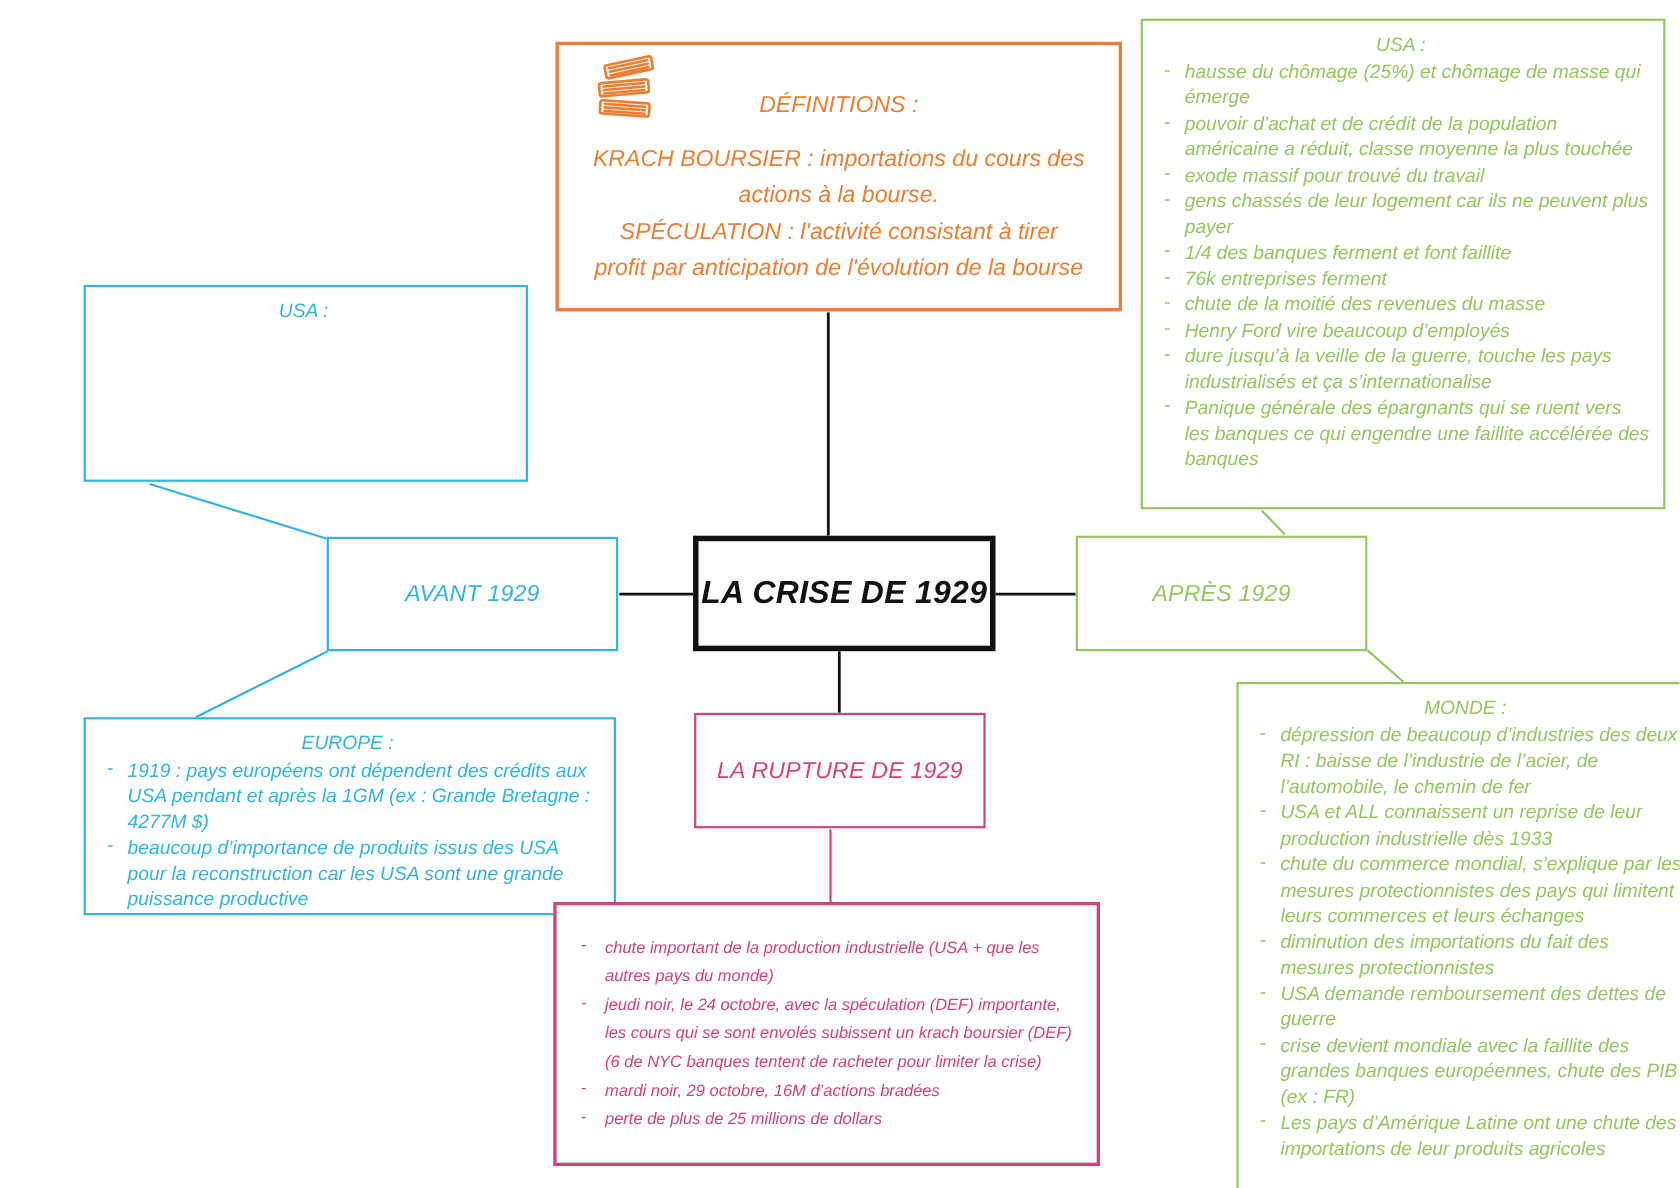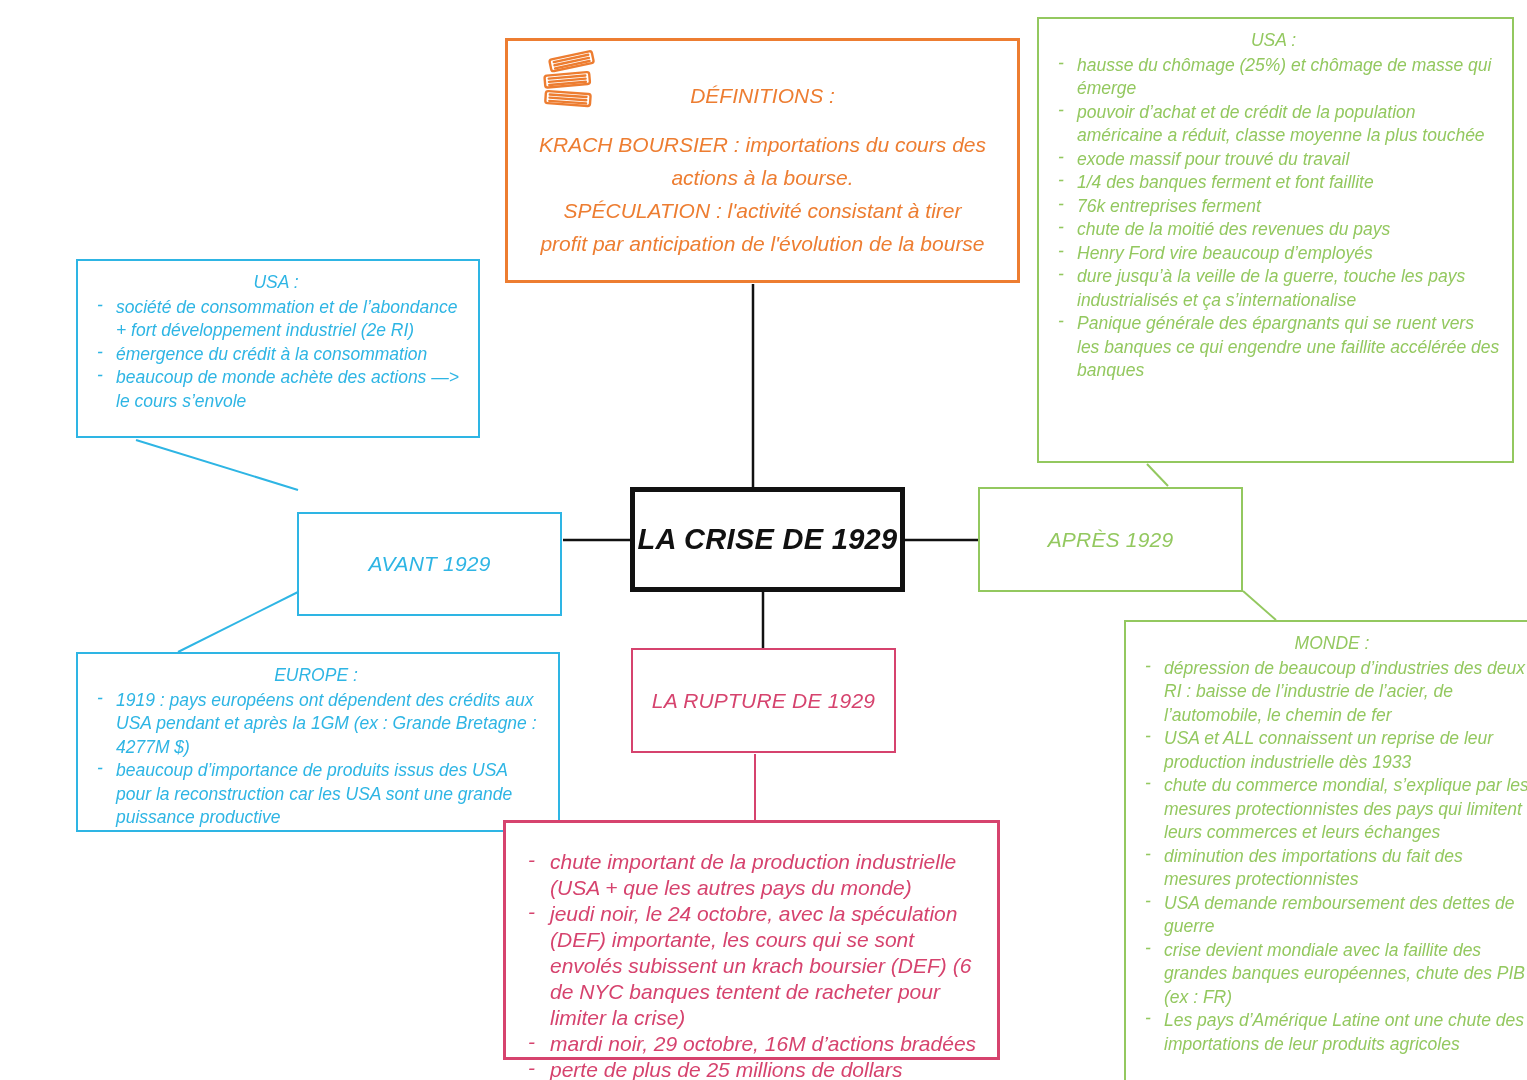--- a/index.html
+++ b/index.html
@@ -90,6 +90,7 @@
       <li>hausse du chômage (25%) et chômage de masse qui émerge</li>
       <li>pouvoir d’achat et de crédit de la population américaine a réduit, classe moyenne la plus touchée</li>
       <li>exode massif pour trouvé du travail</li>
+      <li>gens chassés de leur logement car ils ne peuvent plus payer</li>
       <li>1/4 des banques ferment et font faillite</li>
       <li>76k entreprises ferment</li>
       <li>chute de la moitié des revenues du pays</li>

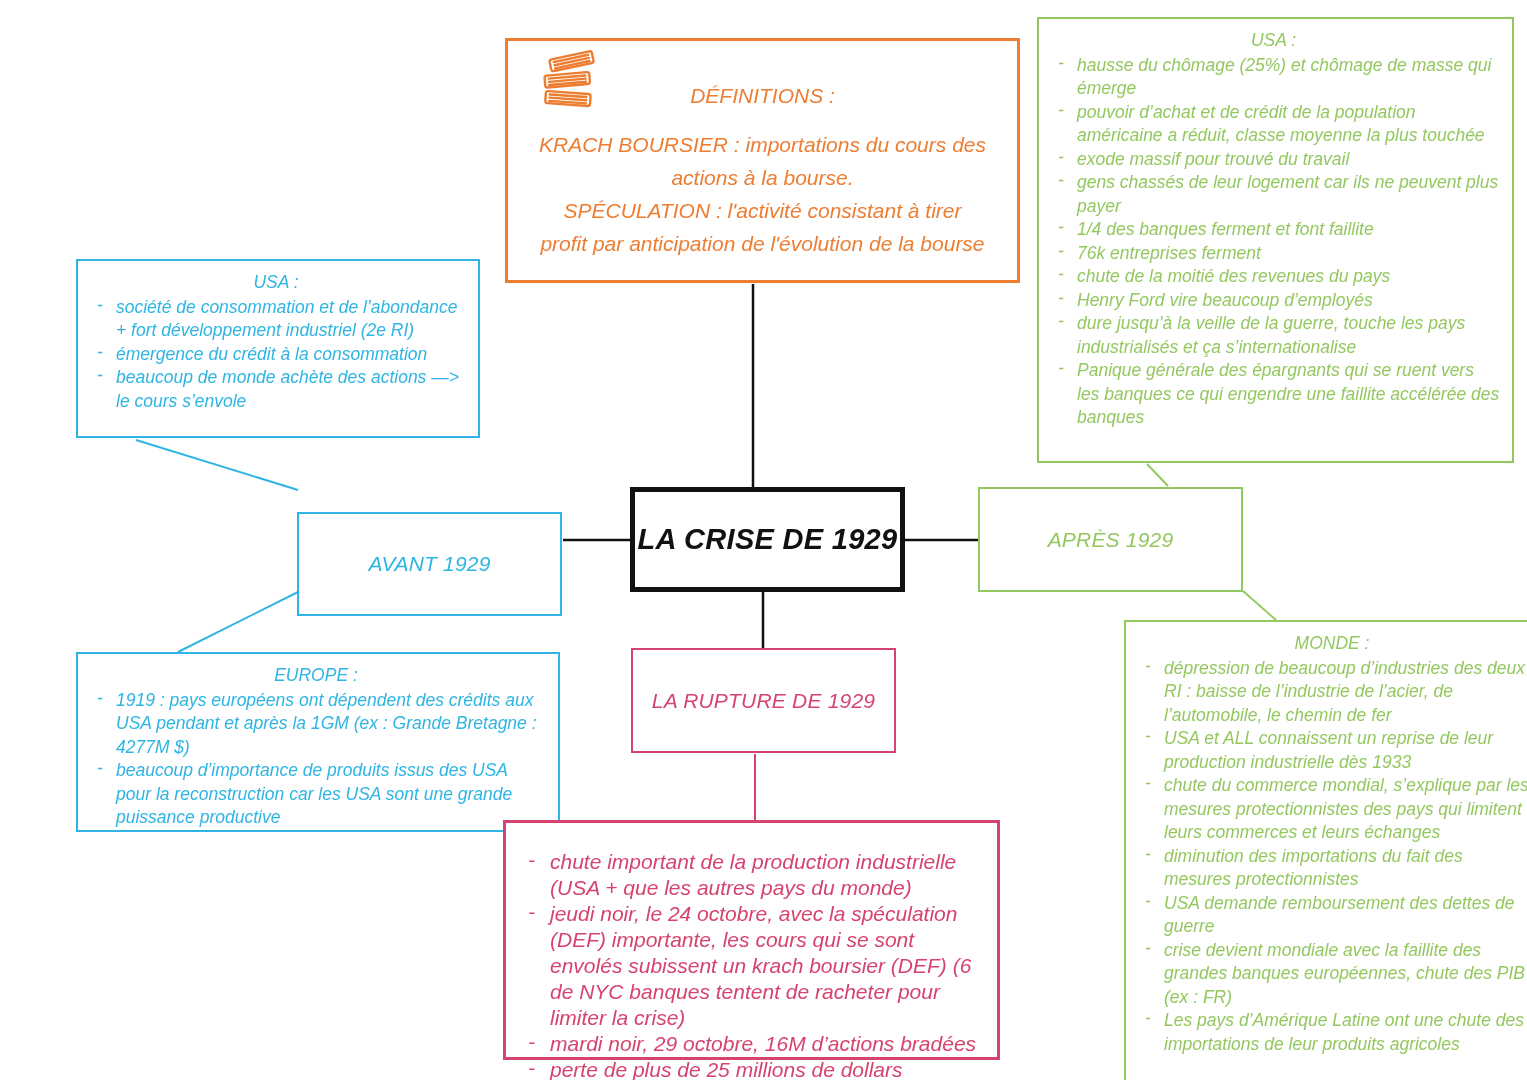--- a/index.html
+++ b/index.html
@@ -93,7 +93,7 @@
       <li>gens chassés de leur logement car ils ne peuvent plus payer</li>
       <li>1/4 des banques ferment et font faillite</li>
       <li>76k entreprises ferment</li>
-      <li>chute de la moitié des revenues du pays</li>
+      <li>chute de la moitié des revenues du masse</li>
       <li>Henry Ford vire beaucoup d’employés</li>
       <li>dure jusqu’à la veille de la guerre, touche les pays industrialisés et ça s’internationalise</li>
       <li>Panique générale des épargnants qui se ruent vers les banques ce qui engendre une faillite accélérée des banques</li>

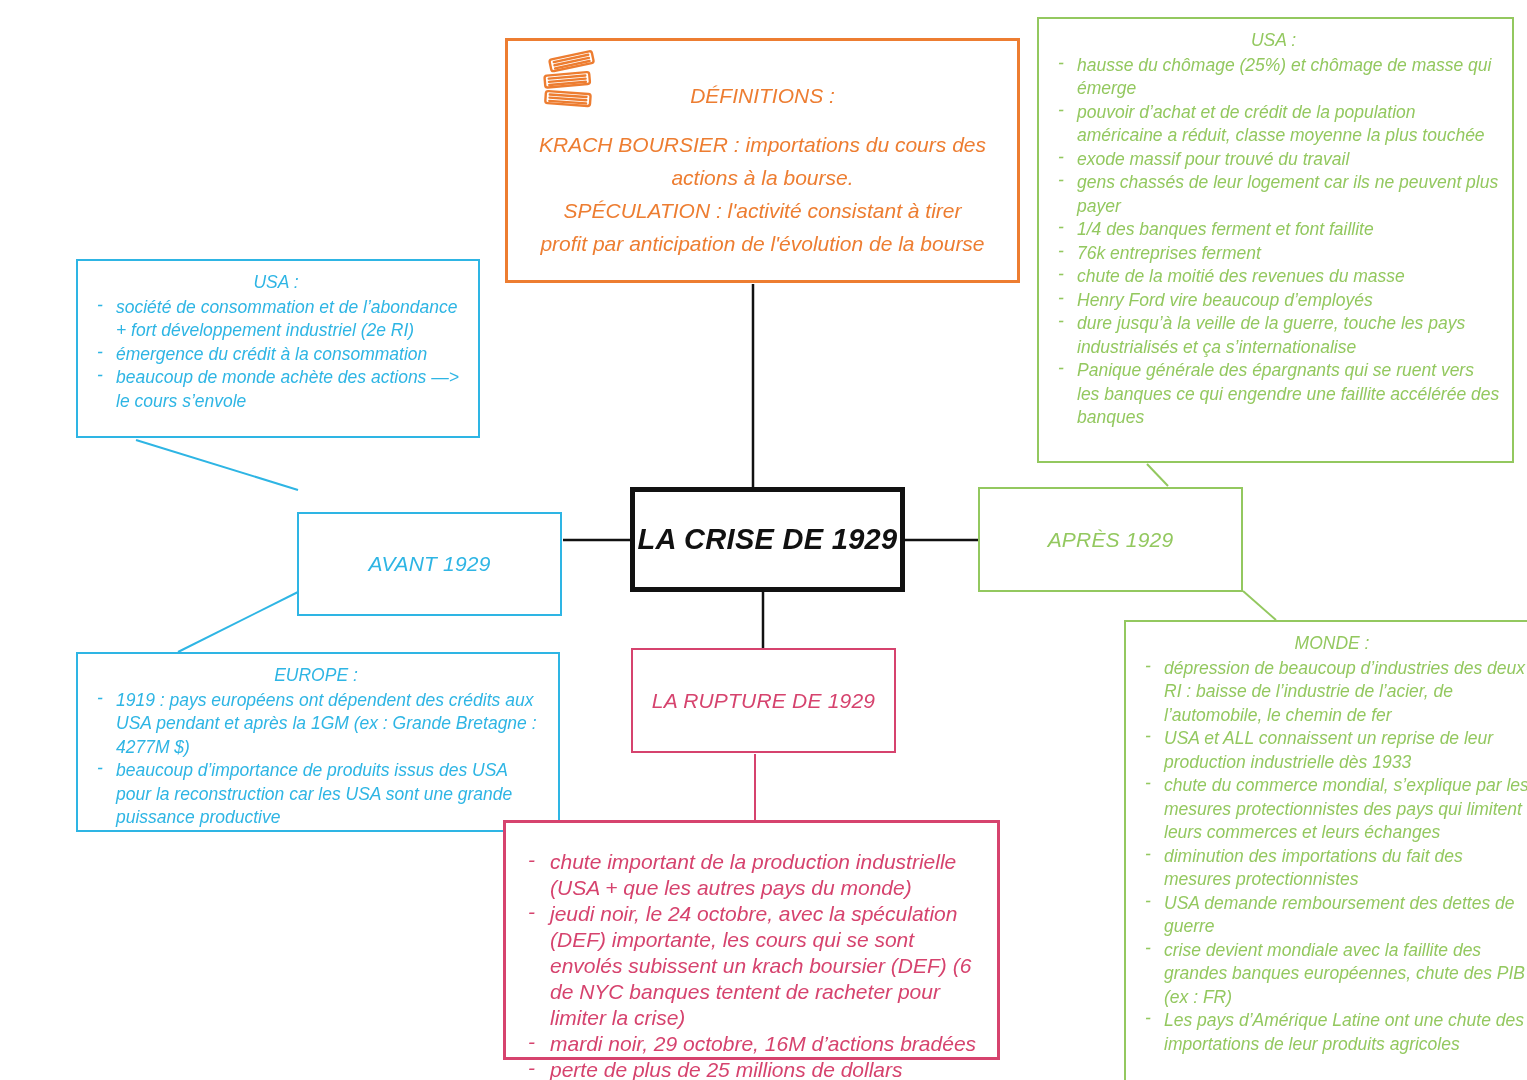--- a/index.html
+++ b/index.html
@@ -102,11 +102,6 @@
 
   <div class="box box-cyan content-box" style="left:76px;top:259px;width:404px;height:179px;">
     <div class="box-title">USA :</div>
-    <ul class="bullets">
-      <li>société de consommation et de l’abondance + fort développement industriel (2e RI)</li>
-      <li>émergence du crédit à la consommation</li>
-      <li>beaucoup de monde achète des actions —&gt; le cours s’envole</li>
-    </ul>
   </div>
 
   <div class="box box-cyan content-box" style="left:76px;top:652px;width:484px;height:180px;">

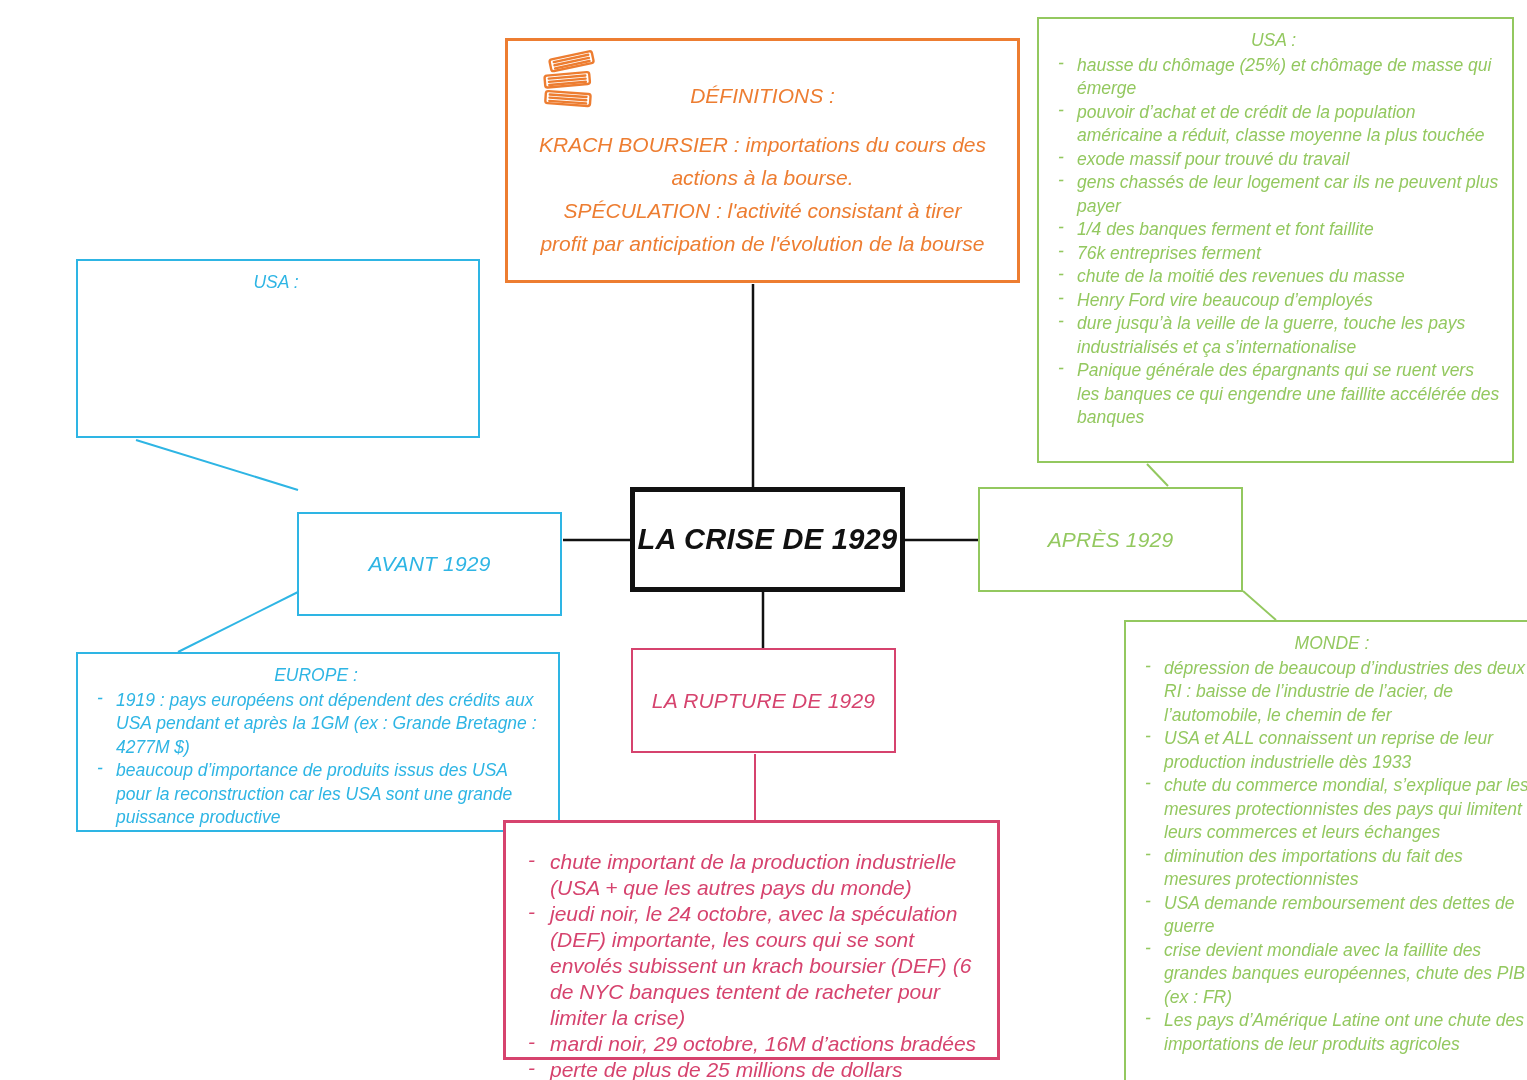--- a/index.html
+++ b/index.html
@@ -112,7 +112,7 @@
     </ul>
   </div>
 
-  <div class="box box-cyan node" style="left:297px;top:512px;width:265px;height:104px;">
+  <div class="box box-cyan node" style="left:297px;top:488px;width:265px;height:104px;">
     <span class="node-label">AVANT 1929</span>
   </div>
 

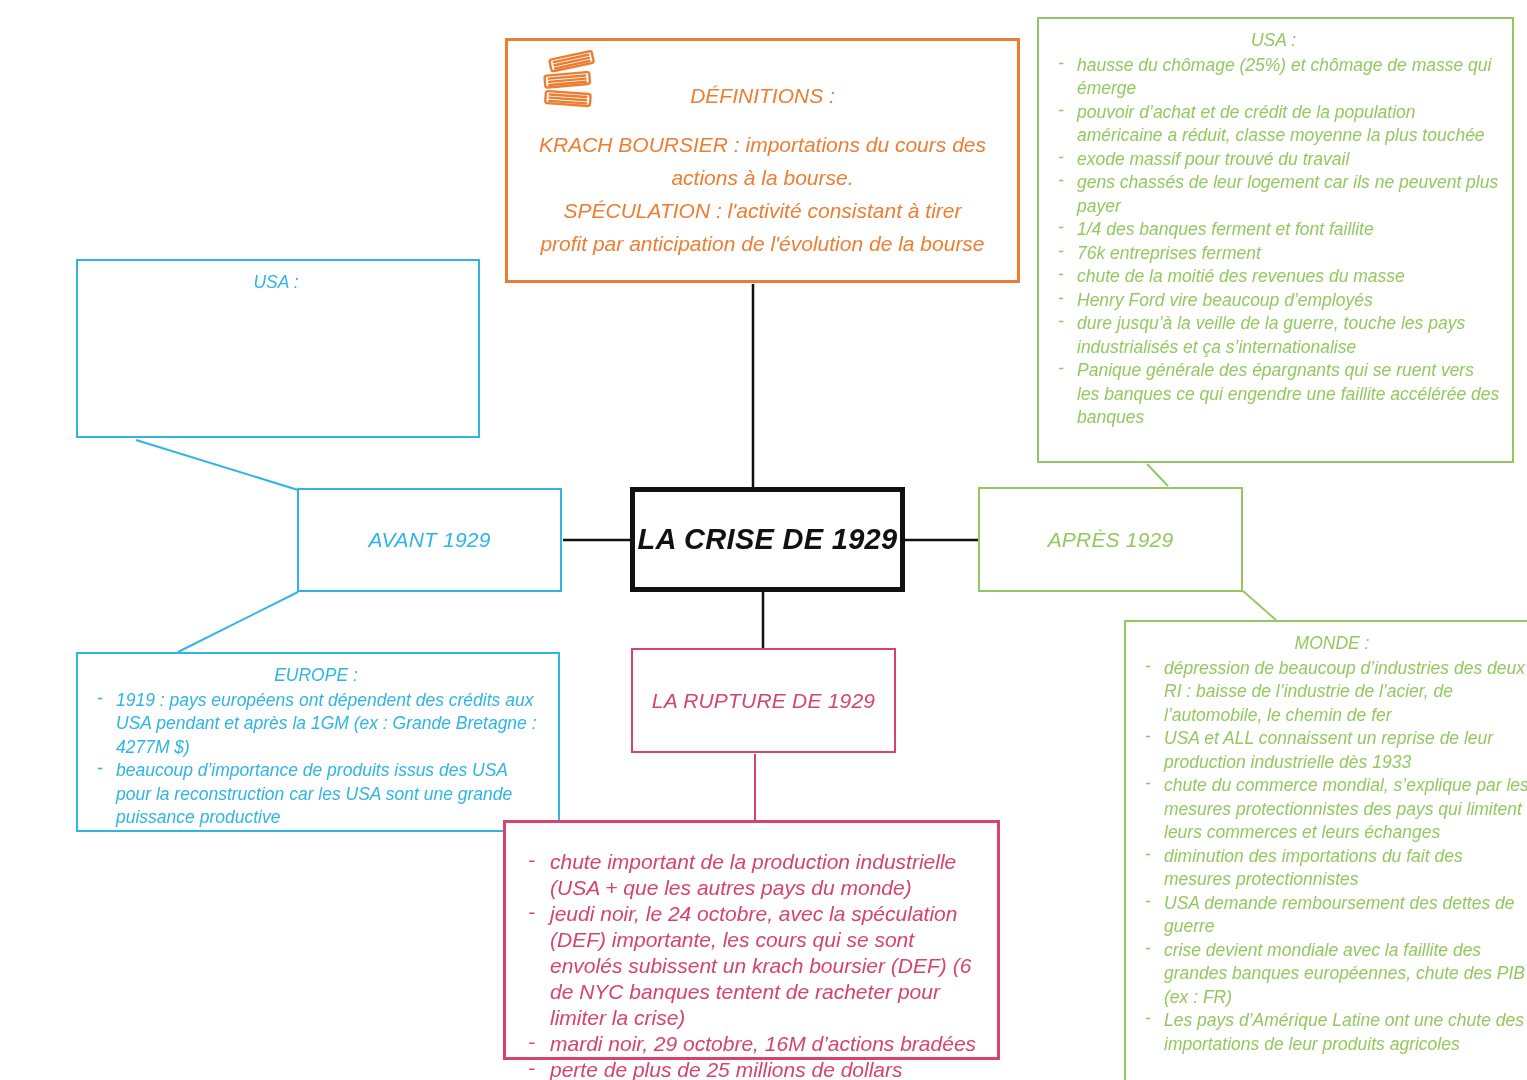--- a/index.html
+++ b/index.html
@@ -37,7 +37,7 @@
   #central-node{border:5px solid var(--ink);color:var(--ink);}
   #central-node .node-label{font-size:29px;font-weight:bold;letter-spacing:0.3px;}
 
-  #rupture-details-box{font-size:21px;line-height:26px;padding:26px 14px 0 10px;}
+  #rupture-details-box{font-size:15px;line-height:26px;padding:26px 14px 0 10px;}
   #rupture-details-box .bullets li{padding-left:34px;}
   #rupture-details-box .bullets li::before{left:12px;}
 </style>

